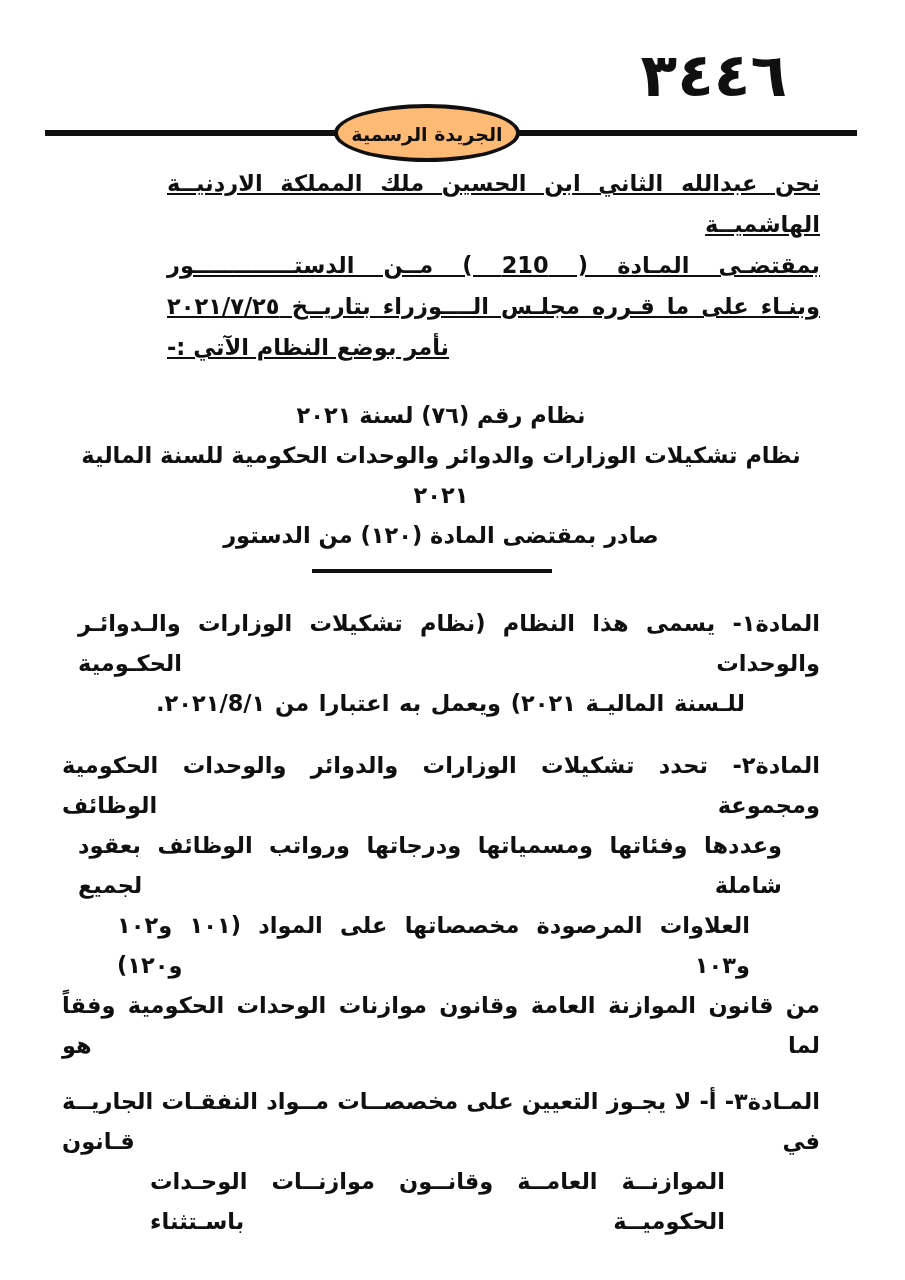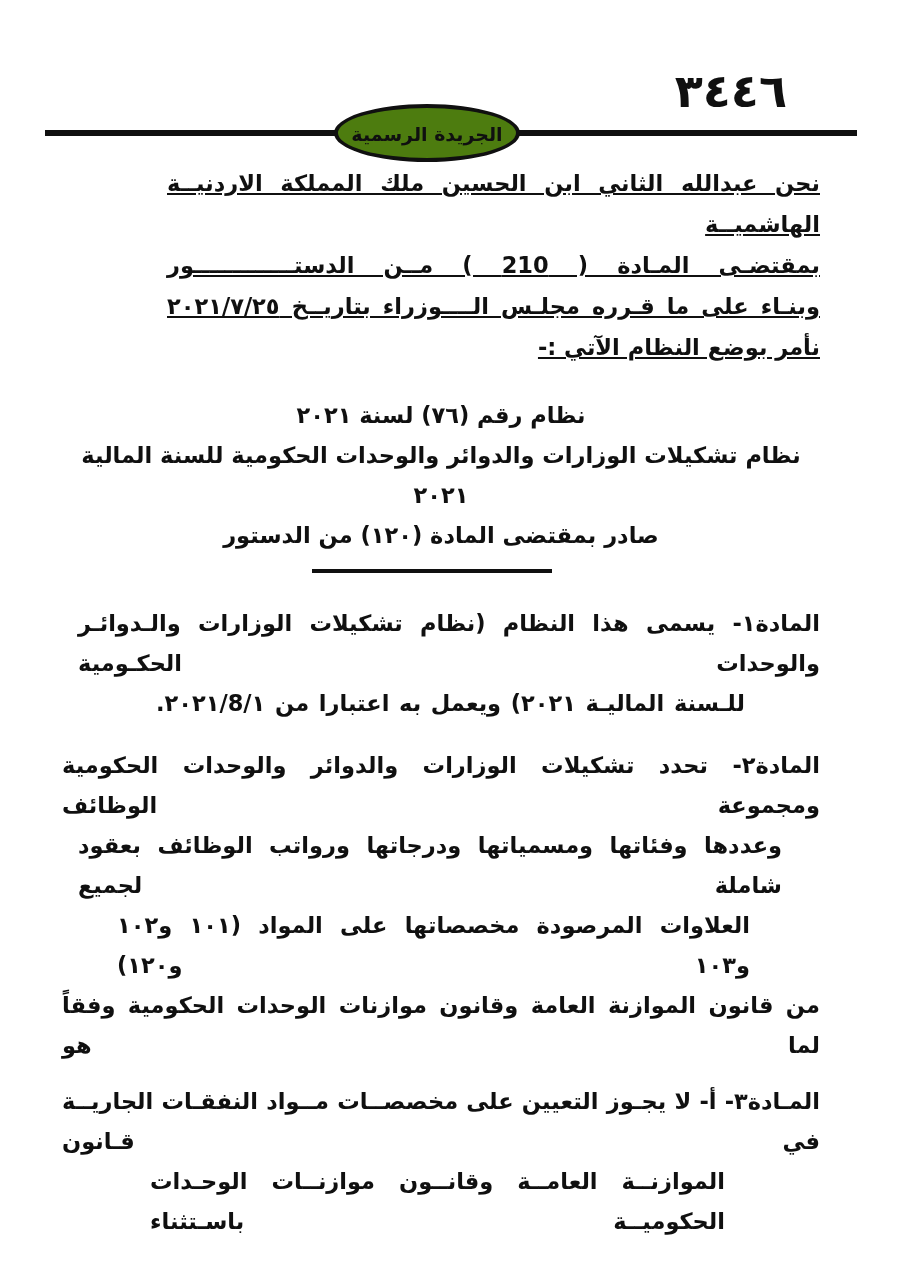--- a/index.html
+++ b/index.html
@@ -18,9 +18,9 @@
   
   .page-number {
     position: absolute;
-    top: 68px;
+    top: 45px;
     right: 118px;
-    font-size: 46px;
+    font-size: 60px;
     line-height: 1;
     direction: rtl;
   }

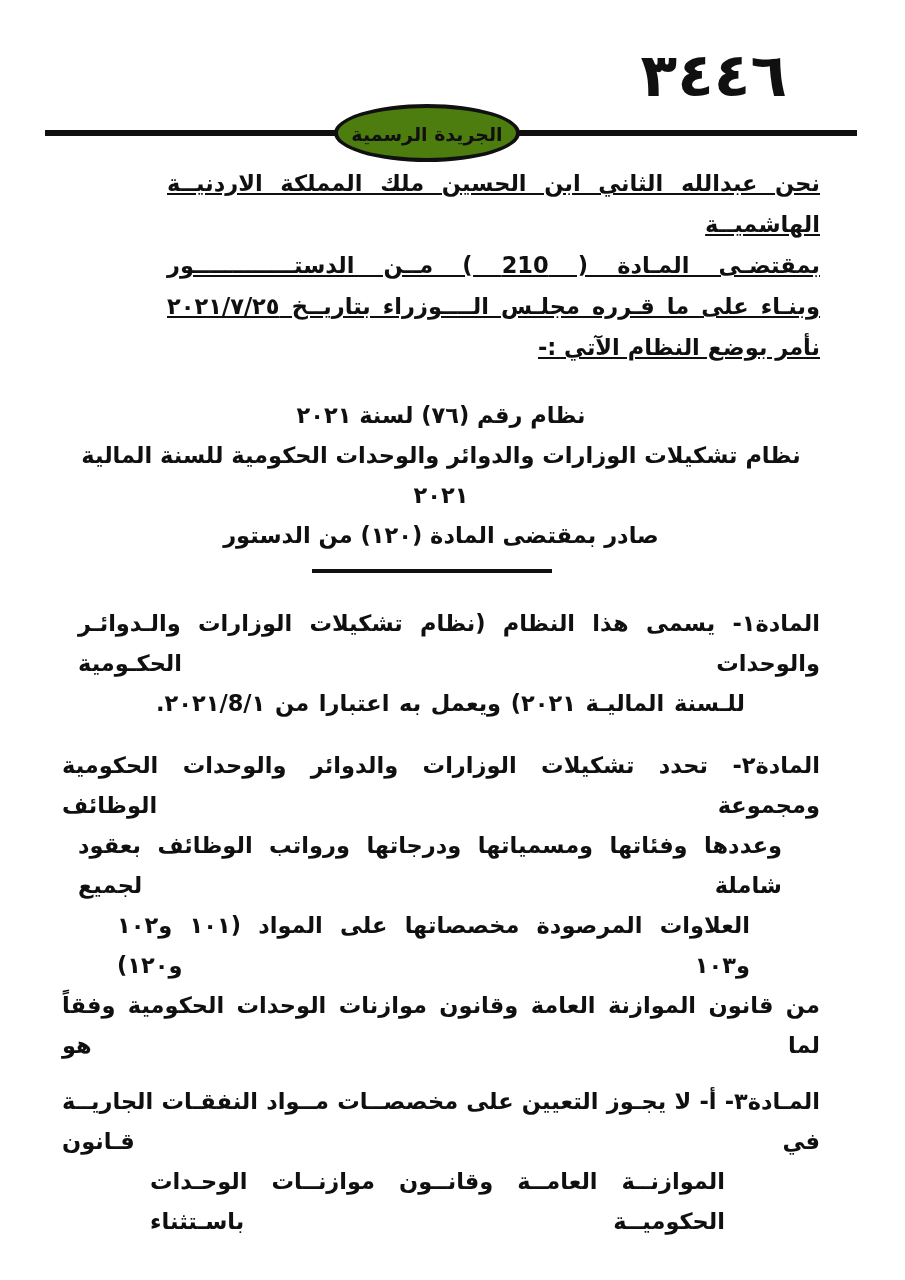--- a/index.html
+++ b/index.html
@@ -45,7 +45,7 @@
     top: -26px;
     width: 178px;
     height: 50px;
-    background: #4d7c0f;
+    background: #fdba74;
     border: 4px solid #101010;
     border-radius: 50%;
     display: flex;

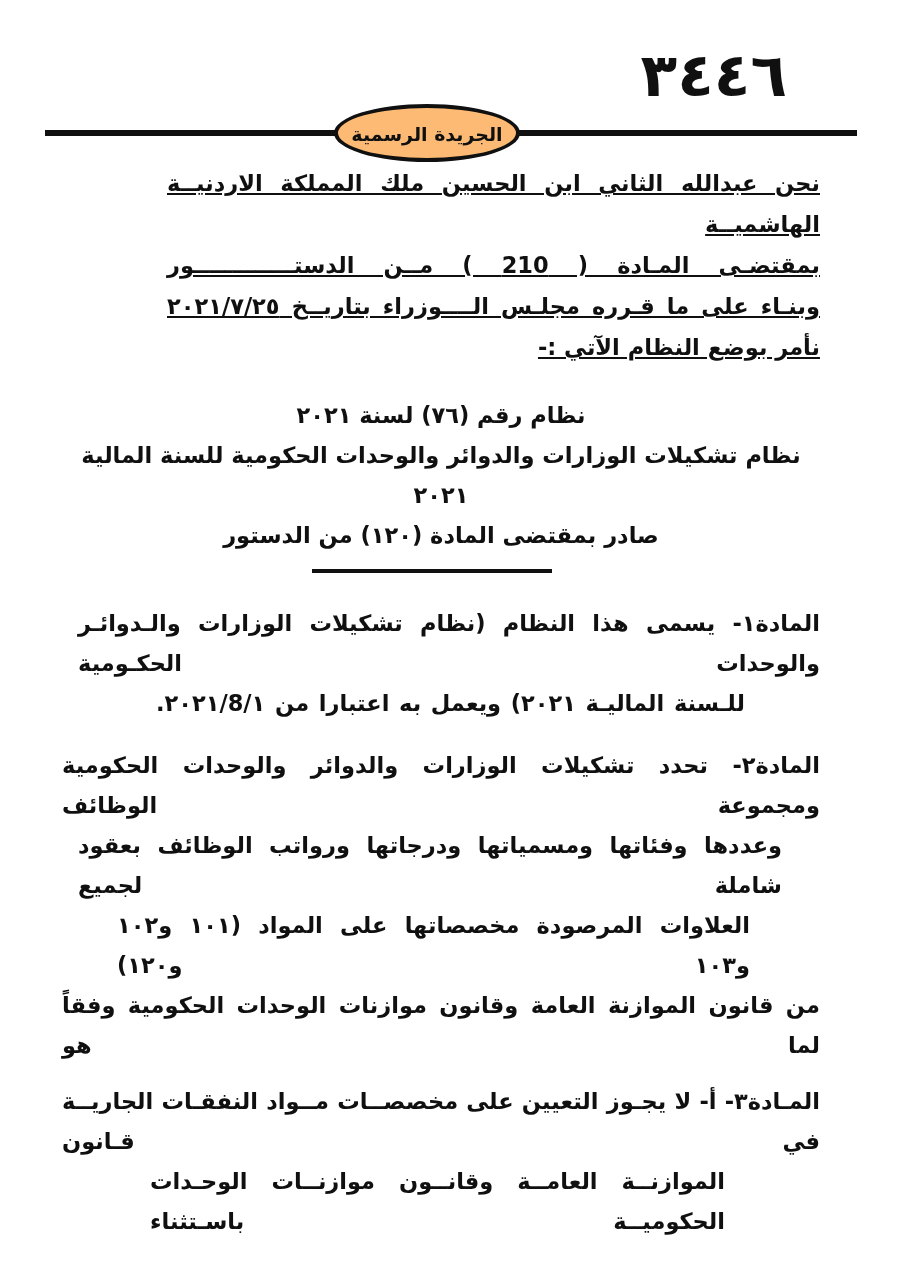--- a/index.html
+++ b/index.html
@@ -71,7 +71,7 @@
 
   .line { line-height: 40px; }
   .line-j { text-align: justify; text-align-last: justify; }
-  .line-r { text-align: right; }
+  .line-r { text-align: left; }
   .line-c { text-align: center; }
 
   .preamble {

